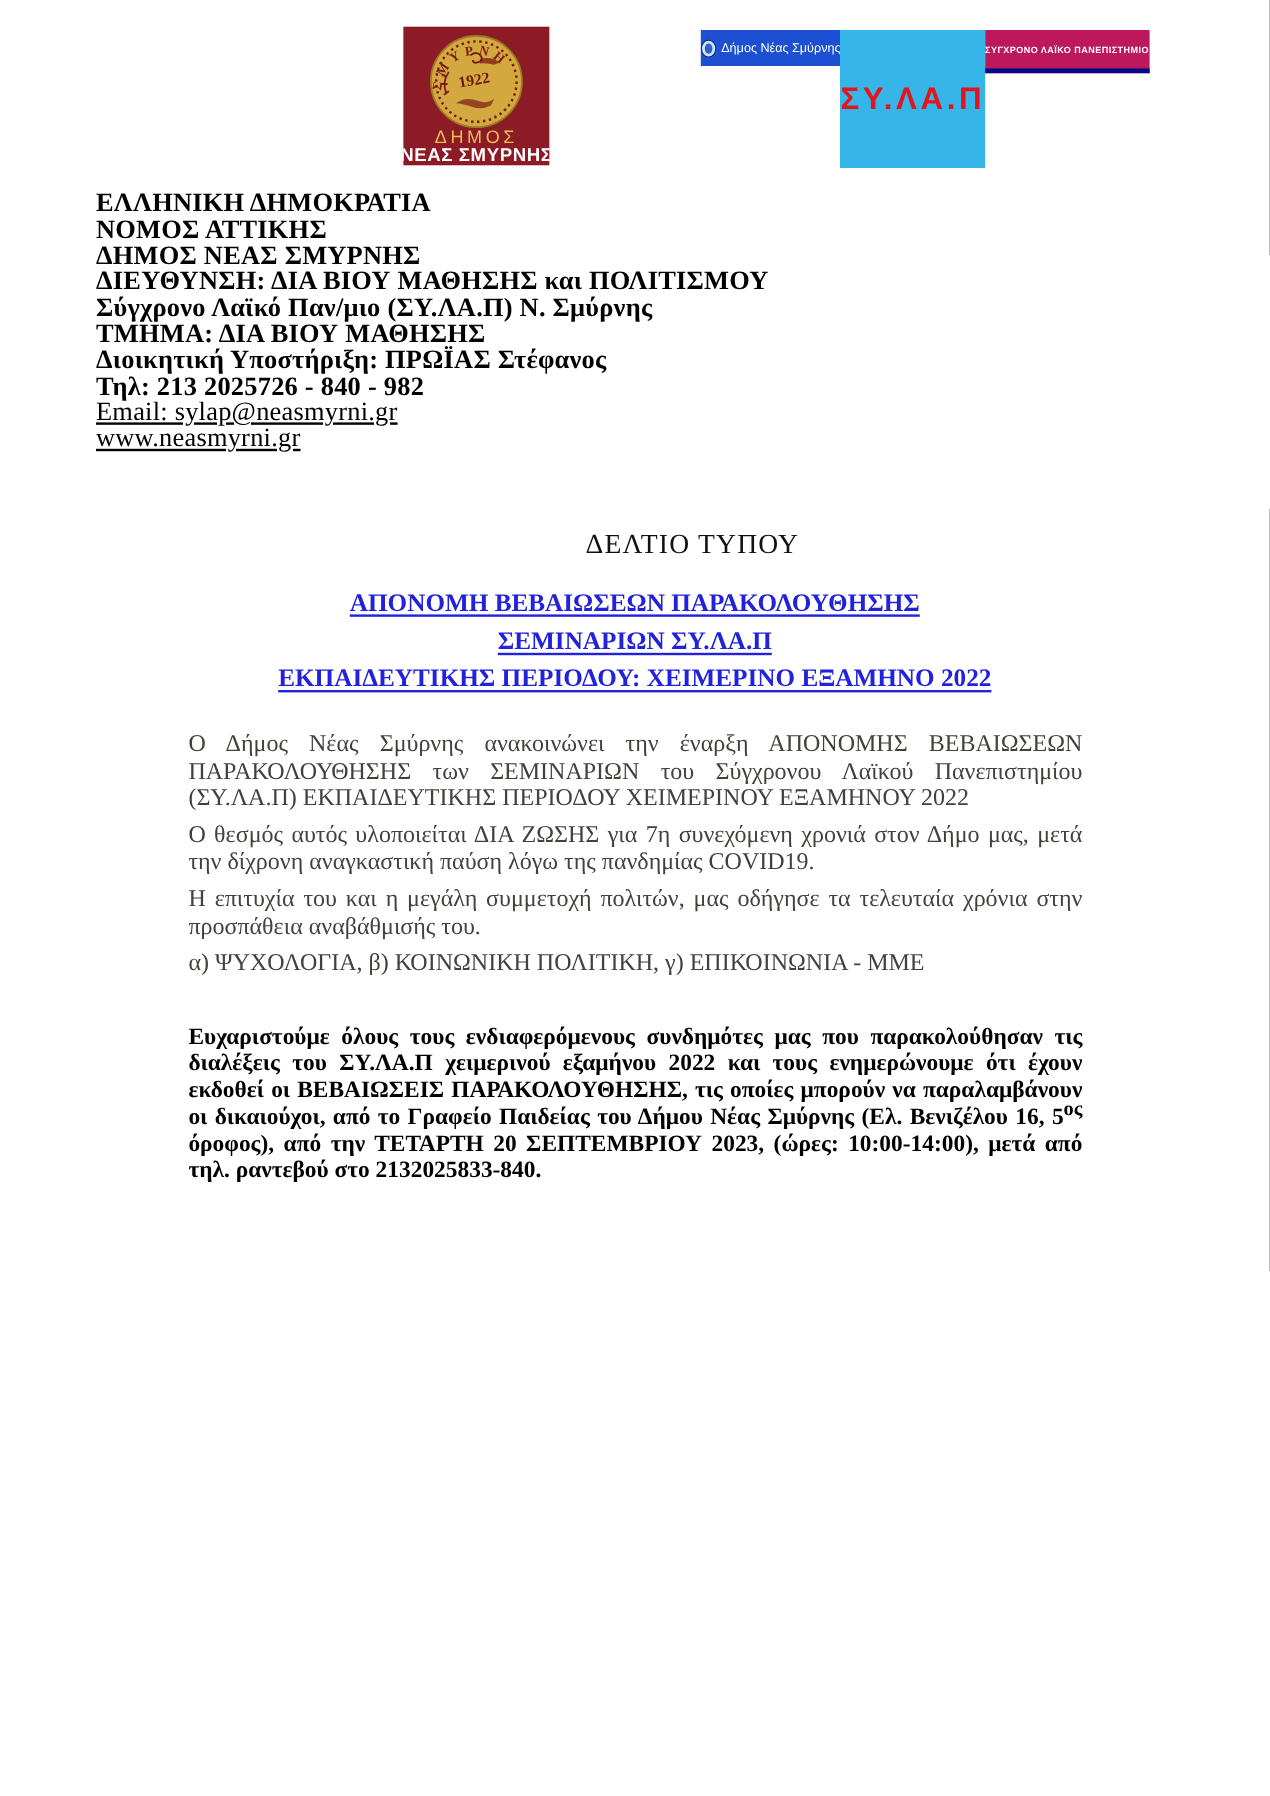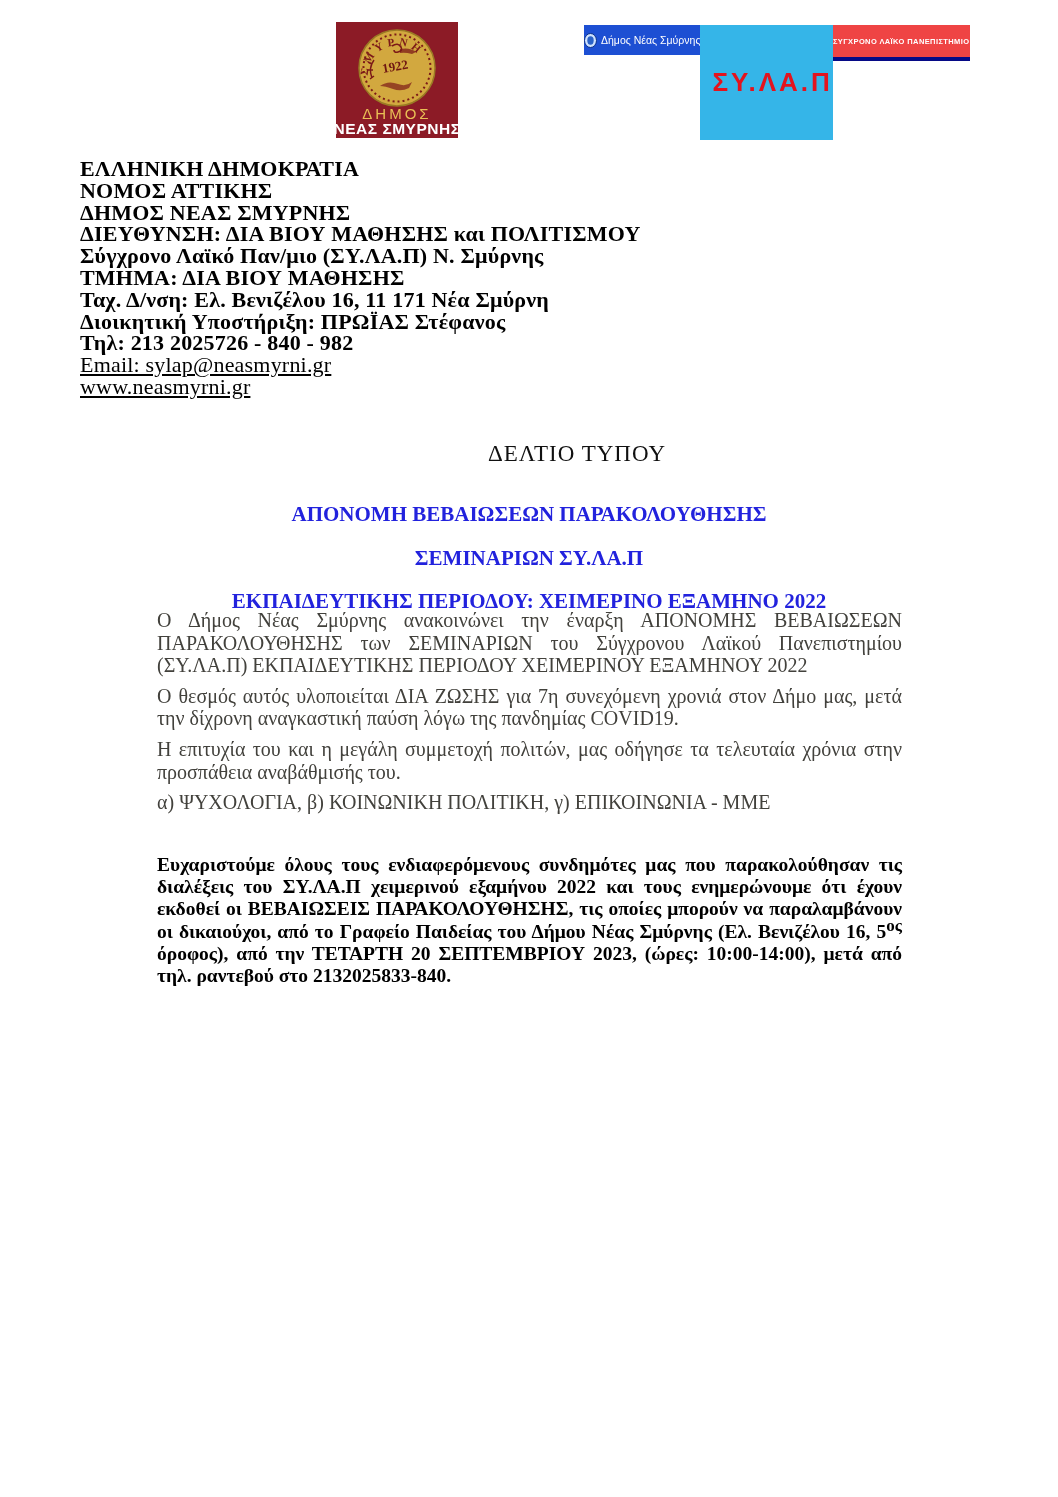--- a/index.html
+++ b/index.html
@@ -26,7 +26,7 @@
     letter-spacing:3px; display:flex; align-items:center; justify-content:center;padding-left:12px;
   }
   .sylap-bottom {
-    height:32px; background:#ef4444; color:#ffffff; font-size:7.5px; font-weight:bold;
+    height:32px; background:#be185d; color:#ffffff; font-size:7.5px; font-weight:bold;
     letter-spacing:0.4px; display:flex; align-items:center; justify-content:center;
     border-bottom:4px solid #060a86; white-space:nowrap;
   }

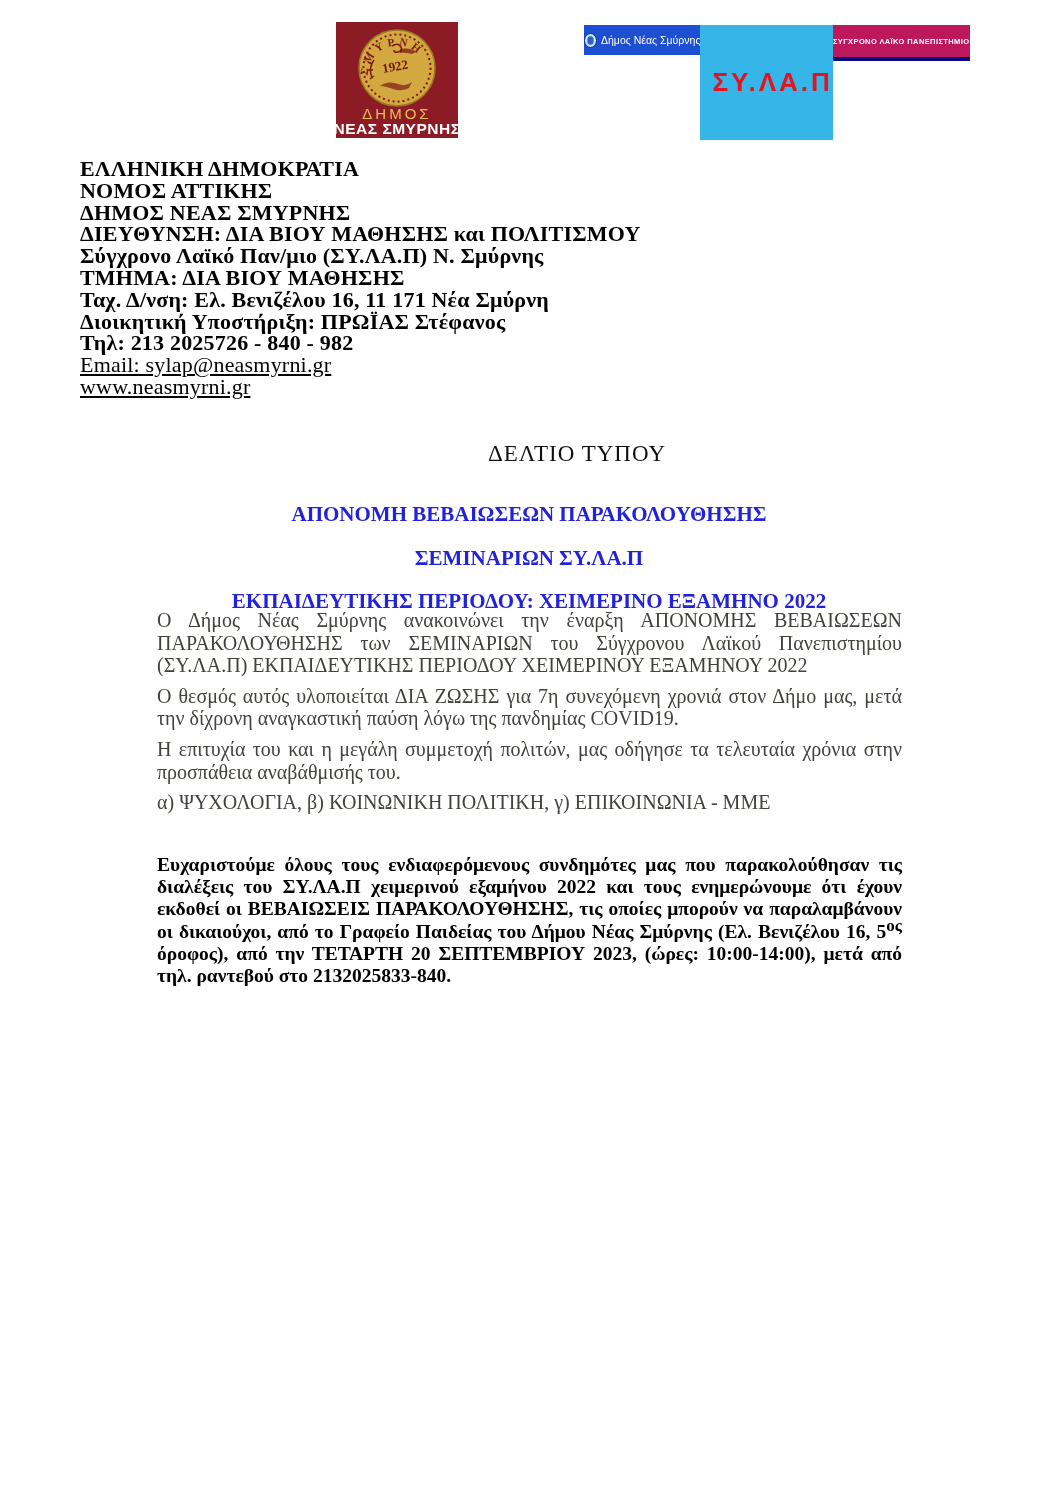--- a/index.html
+++ b/index.html
@@ -23,7 +23,7 @@
   }
   .sylap-mid {
     flex:1; background:#35b5e8; color:#e3141e; font-weight:bold; font-size:26px;
-    letter-spacing:3px; display:flex; align-items:center; justify-content:center;padding-left:12px;
+    letter-spacing:3px; display:flex; align-items:center; justify-content:center;
   }
   .sylap-bottom {
     height:32px; background:#be185d; color:#ffffff; font-size:7.5px; font-weight:bold;

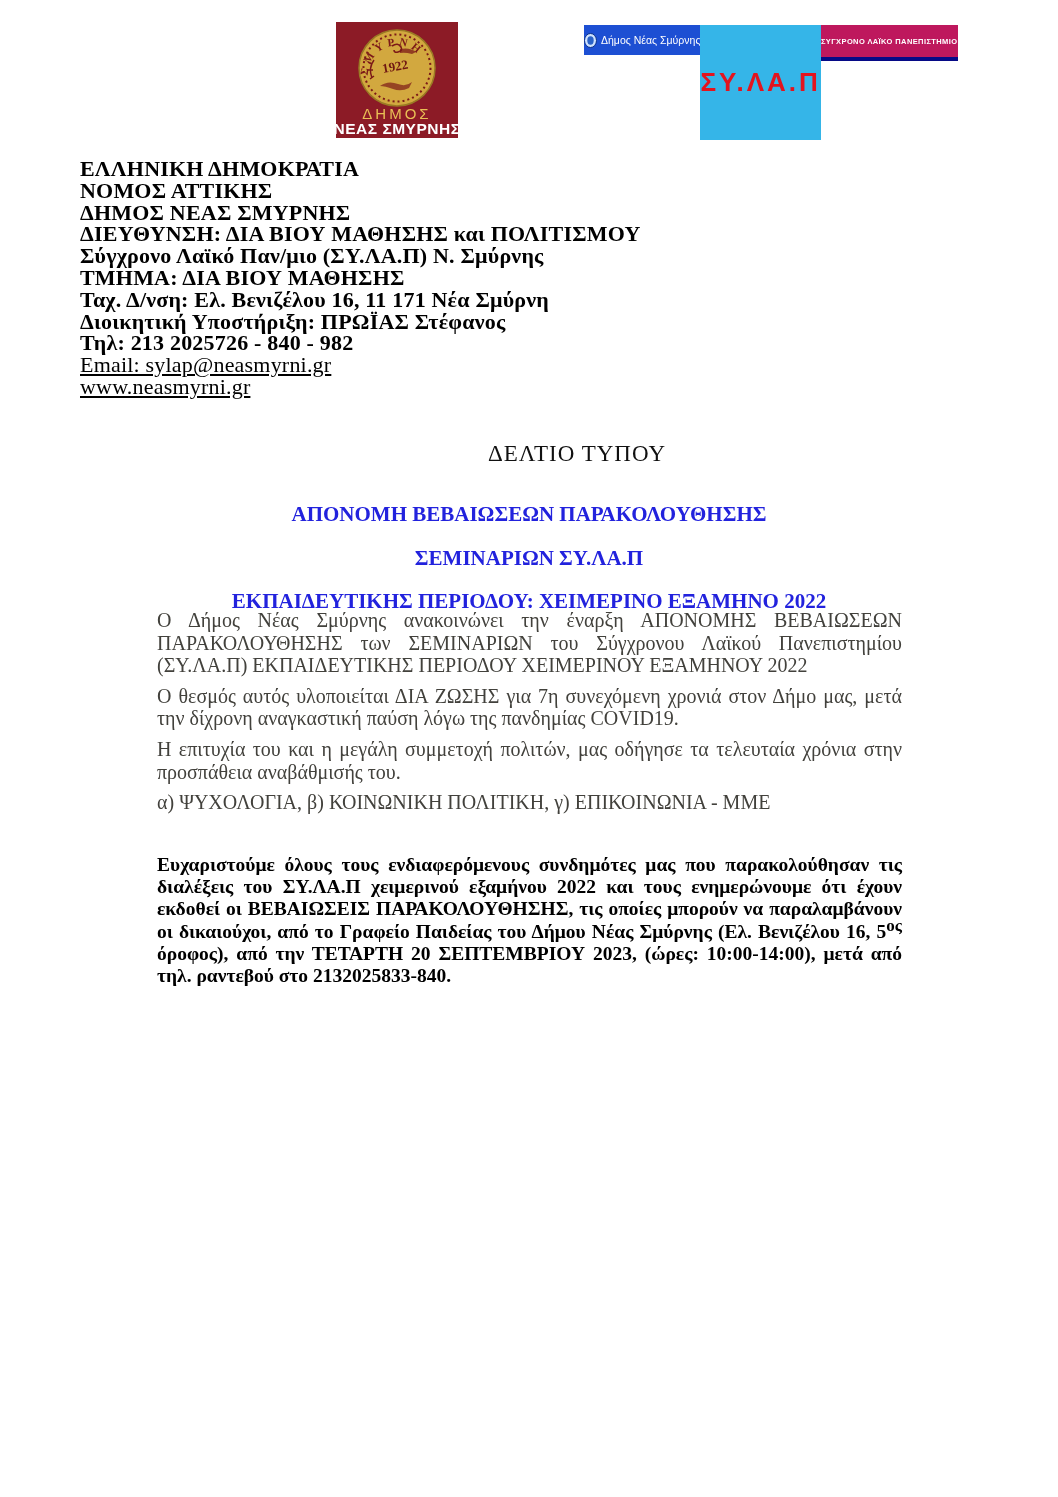--- a/index.html
+++ b/index.html
@@ -109,7 +109,6 @@
     <div>ΔΙΕΥΘΥΝΣΗ: ΔΙΑ ΒΙΟΥ ΜΑΘΗΣΗΣ και ΠΟΛΙΤΙΣΜΟΥ</div>
     <div>Σύγχρονο Λαϊκό Παν/μιο (ΣΥ.ΛΑ.Π) Ν. Σμύρνης</div>
     <div>ΤΜΗΜΑ: ΔΙΑ ΒΙΟΥ ΜΑΘΗΣΗΣ</div>
-    <div>Ταχ. Δ/νση: Ελ. Βενιζέλου 16, 11 171 Νέα Σμύρνη</div>
     <div>Διοικητική Υποστήριξη: ΠΡΩΪΑΣ Στέφανος</div>
     <div>Τηλ: 213 2025726 - 840 - 982</div>
     <div class="regular">Email: sylap@neasmyrni.gr</div>

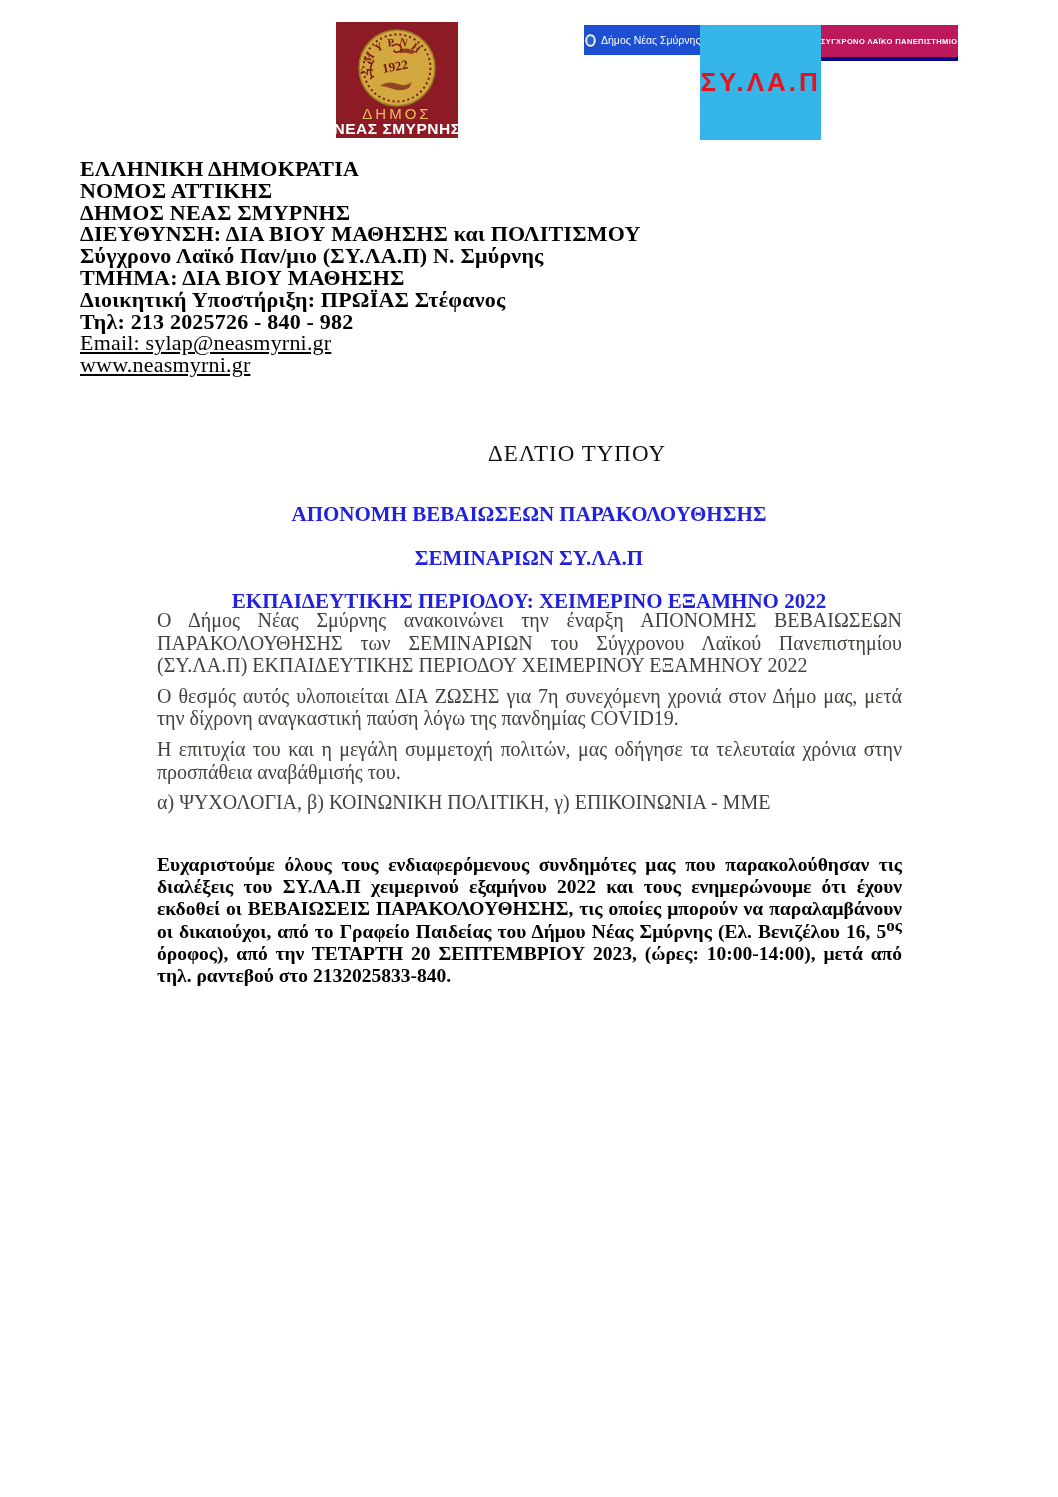--- a/index.html
+++ b/index.html
@@ -49,7 +49,7 @@
     text-align:center; font-weight:bold; font-size:21px; line-height:31.5px;
     color:#2222dd;
   }
-  .heading { text-underline-offset:3px;margin-top:12px; }
+  .heading { text-decoration:underline; text-underline-offset:3px; }
 
   
   .body-col {

